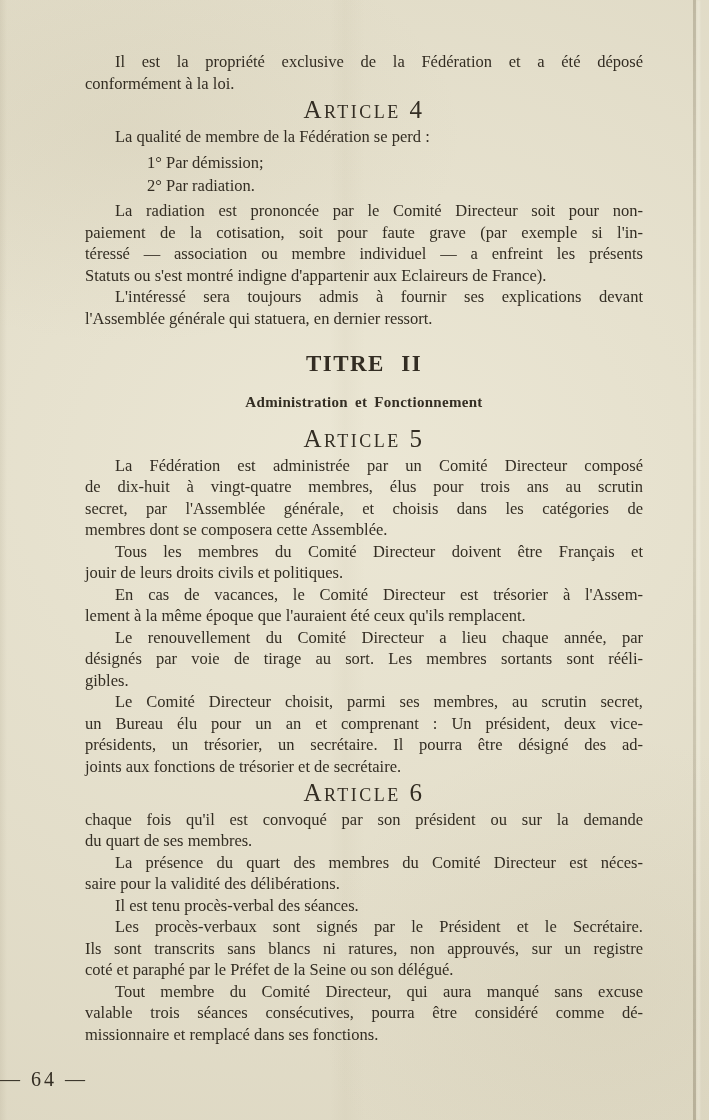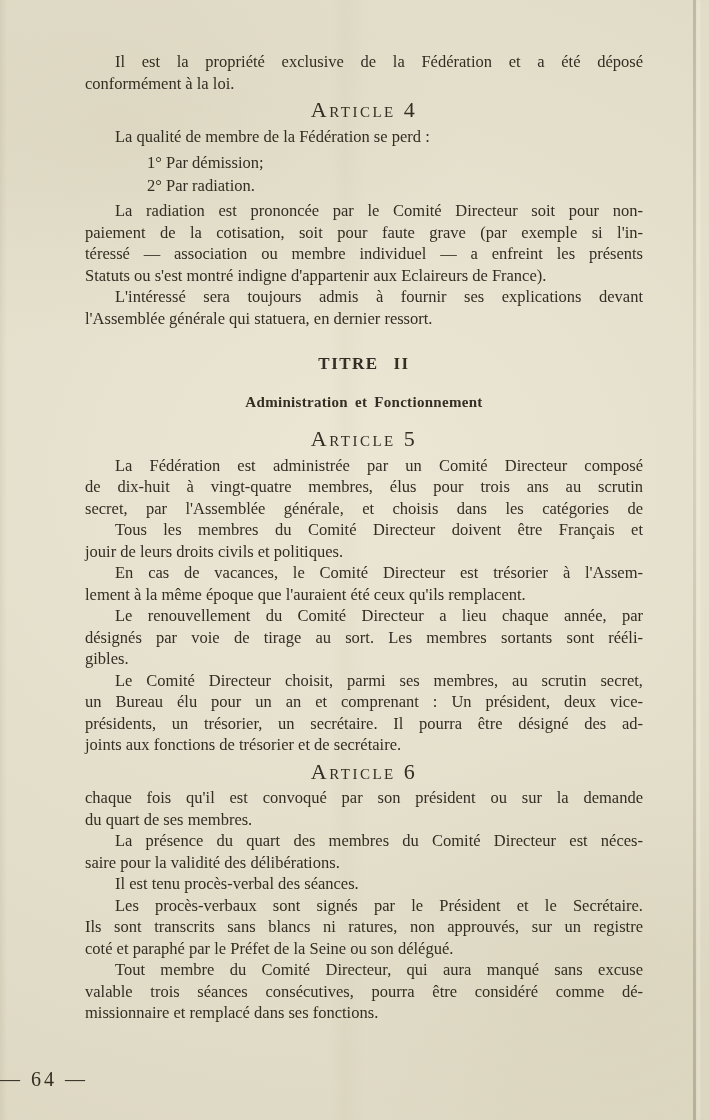--- a/index.html
+++ b/index.html
@@ -56,7 +56,7 @@
     font-variant: small-caps;
     text-align: center;
     letter-spacing: 2.5px;
-    font-size: 22px;
+    font-size: 25px;
     line-height: 21.5px;
     margin-top: 5px;
   }

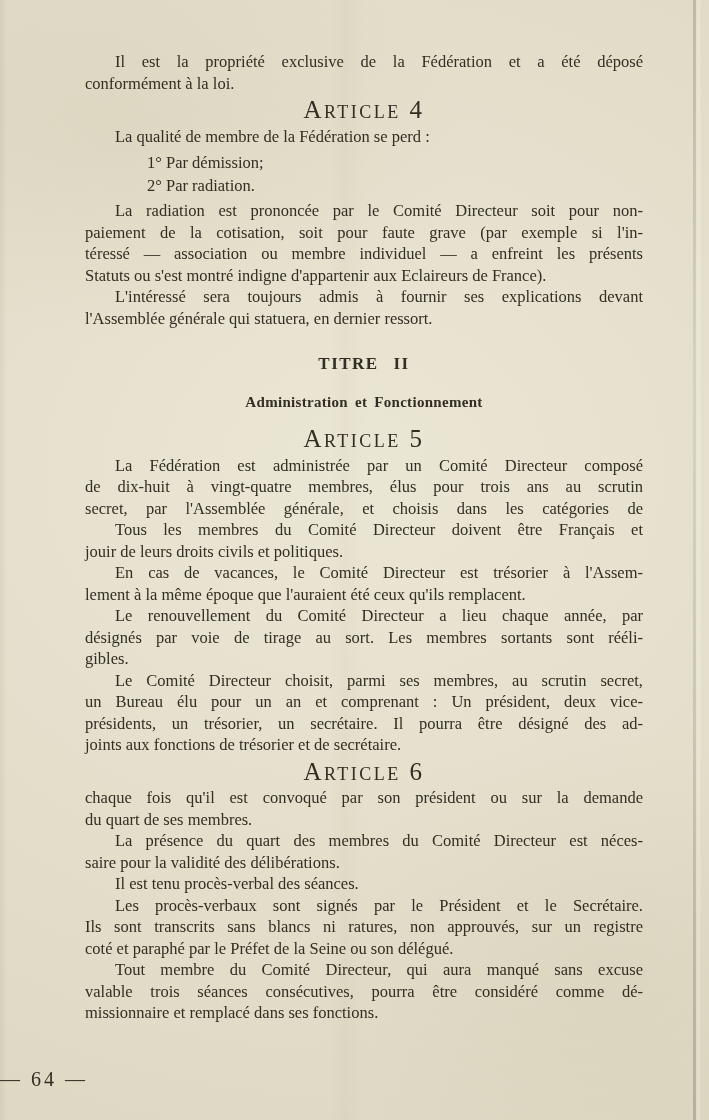--- a/index.html
+++ b/index.html
@@ -65,7 +65,7 @@
   .title {
     font-weight: bold;
     text-align: center;
-    font-size: 17px;
+    font-size: 23px;
     line-height: 26px;
     letter-spacing: 1.5px;
     word-spacing: 9px;

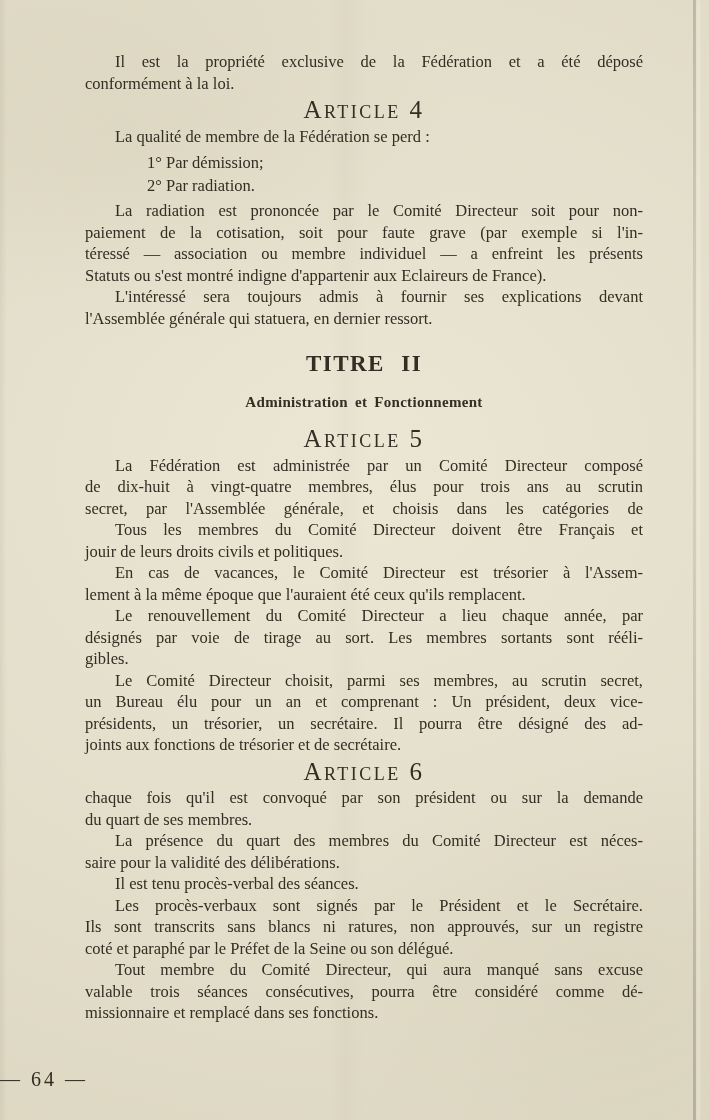--- a/index.html
+++ b/index.html
@@ -128,6 +128,7 @@
         <div class="line first j">La Fédération est administrée par un Comité Directeur composé</div>
         <div class="line j">de dix-huit à vingt-quatre membres, élus pour trois ans au scrutin</div>
         <div class="line j">secret, par l'Assemblée générale, et choisis dans les catégories de</div>
+        <div class="line">membres dont se composera cette Assemblée.</div>
       </div>
       <div class="para">
         <div class="line first j">Tous les membres du Comité Directeur doivent être Français et</div>

